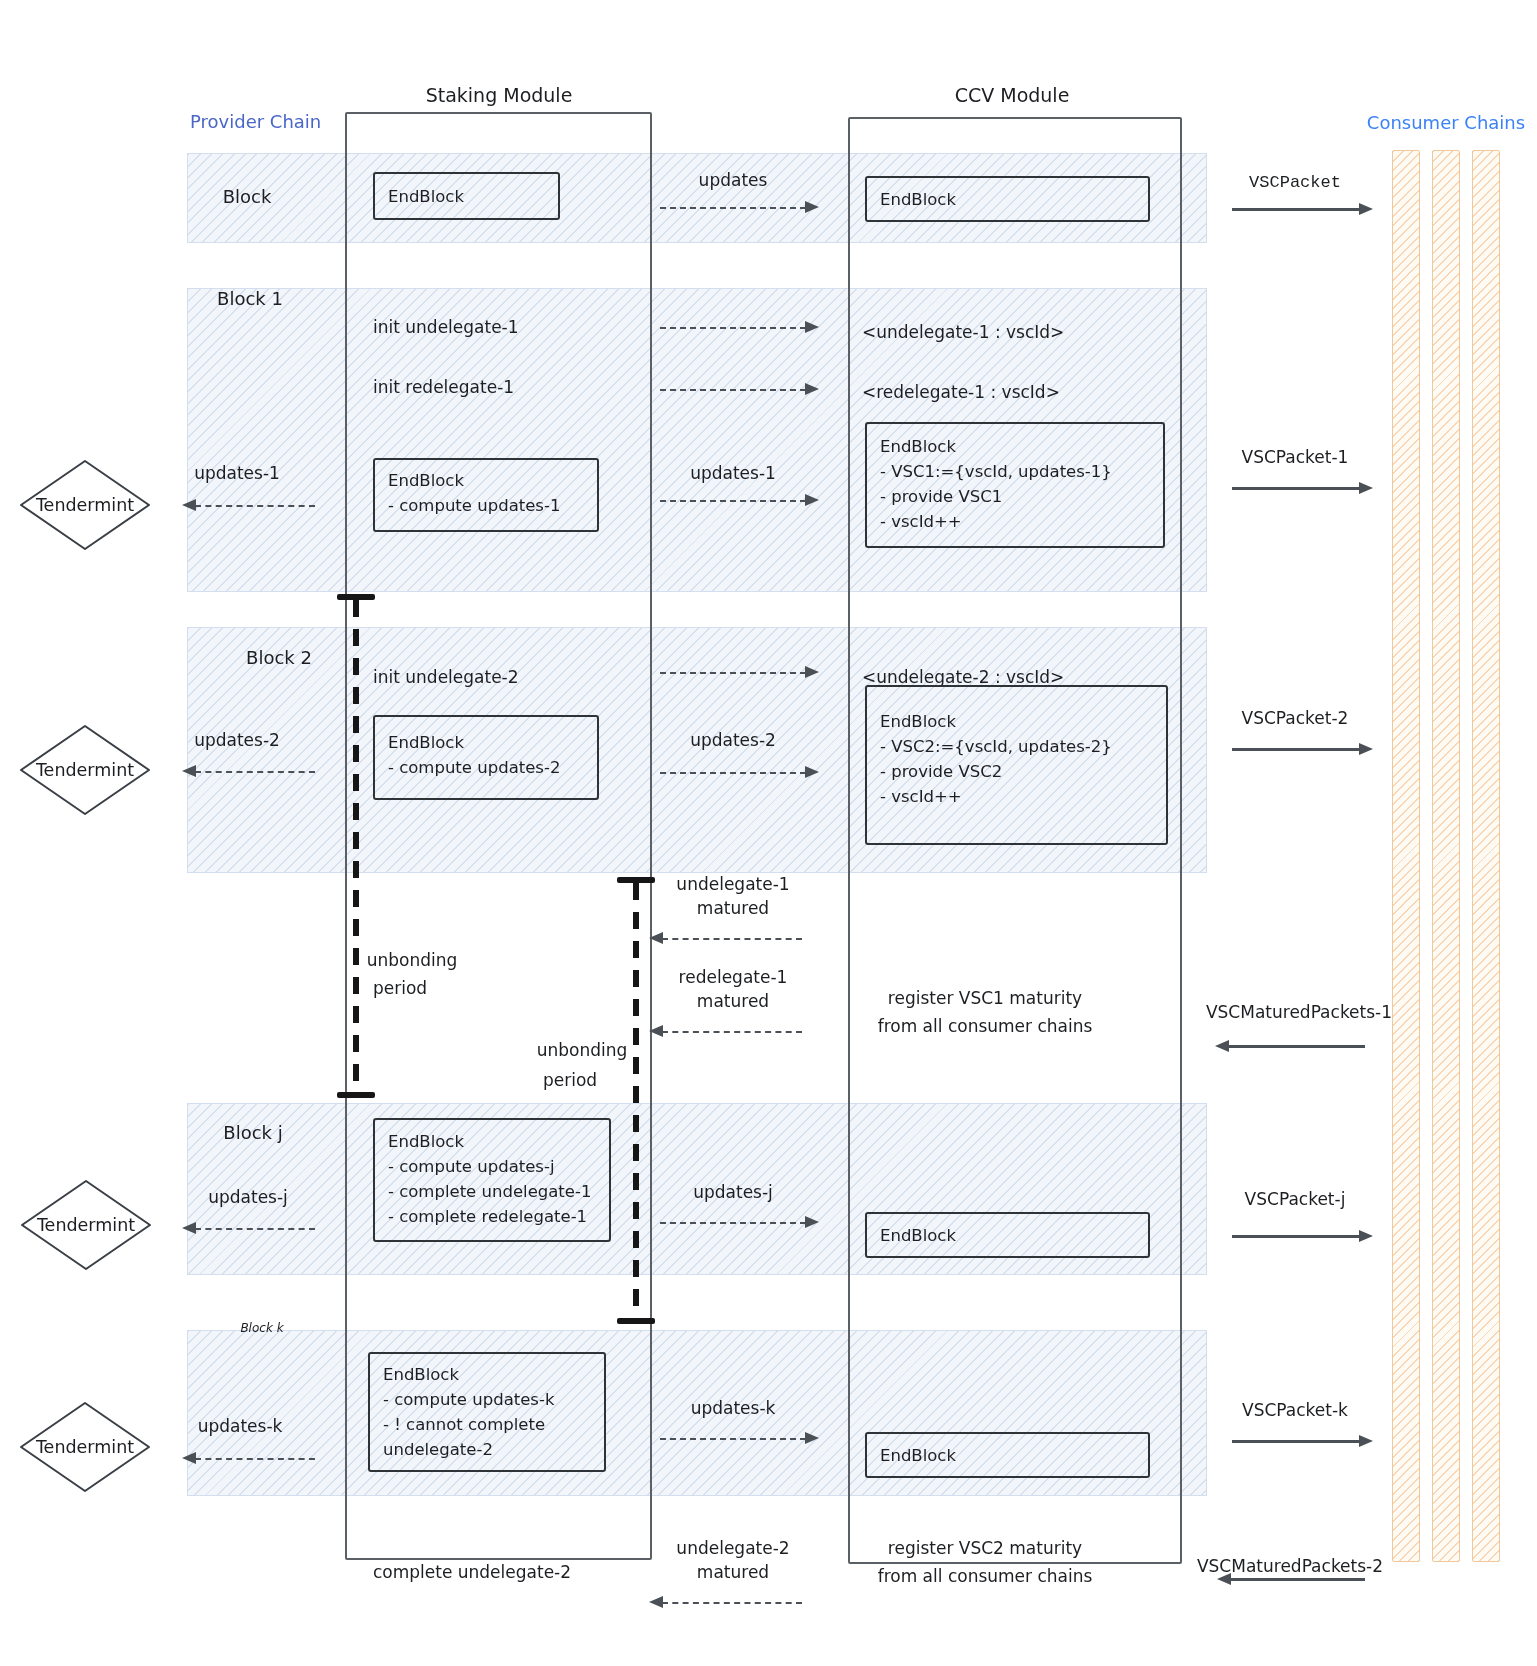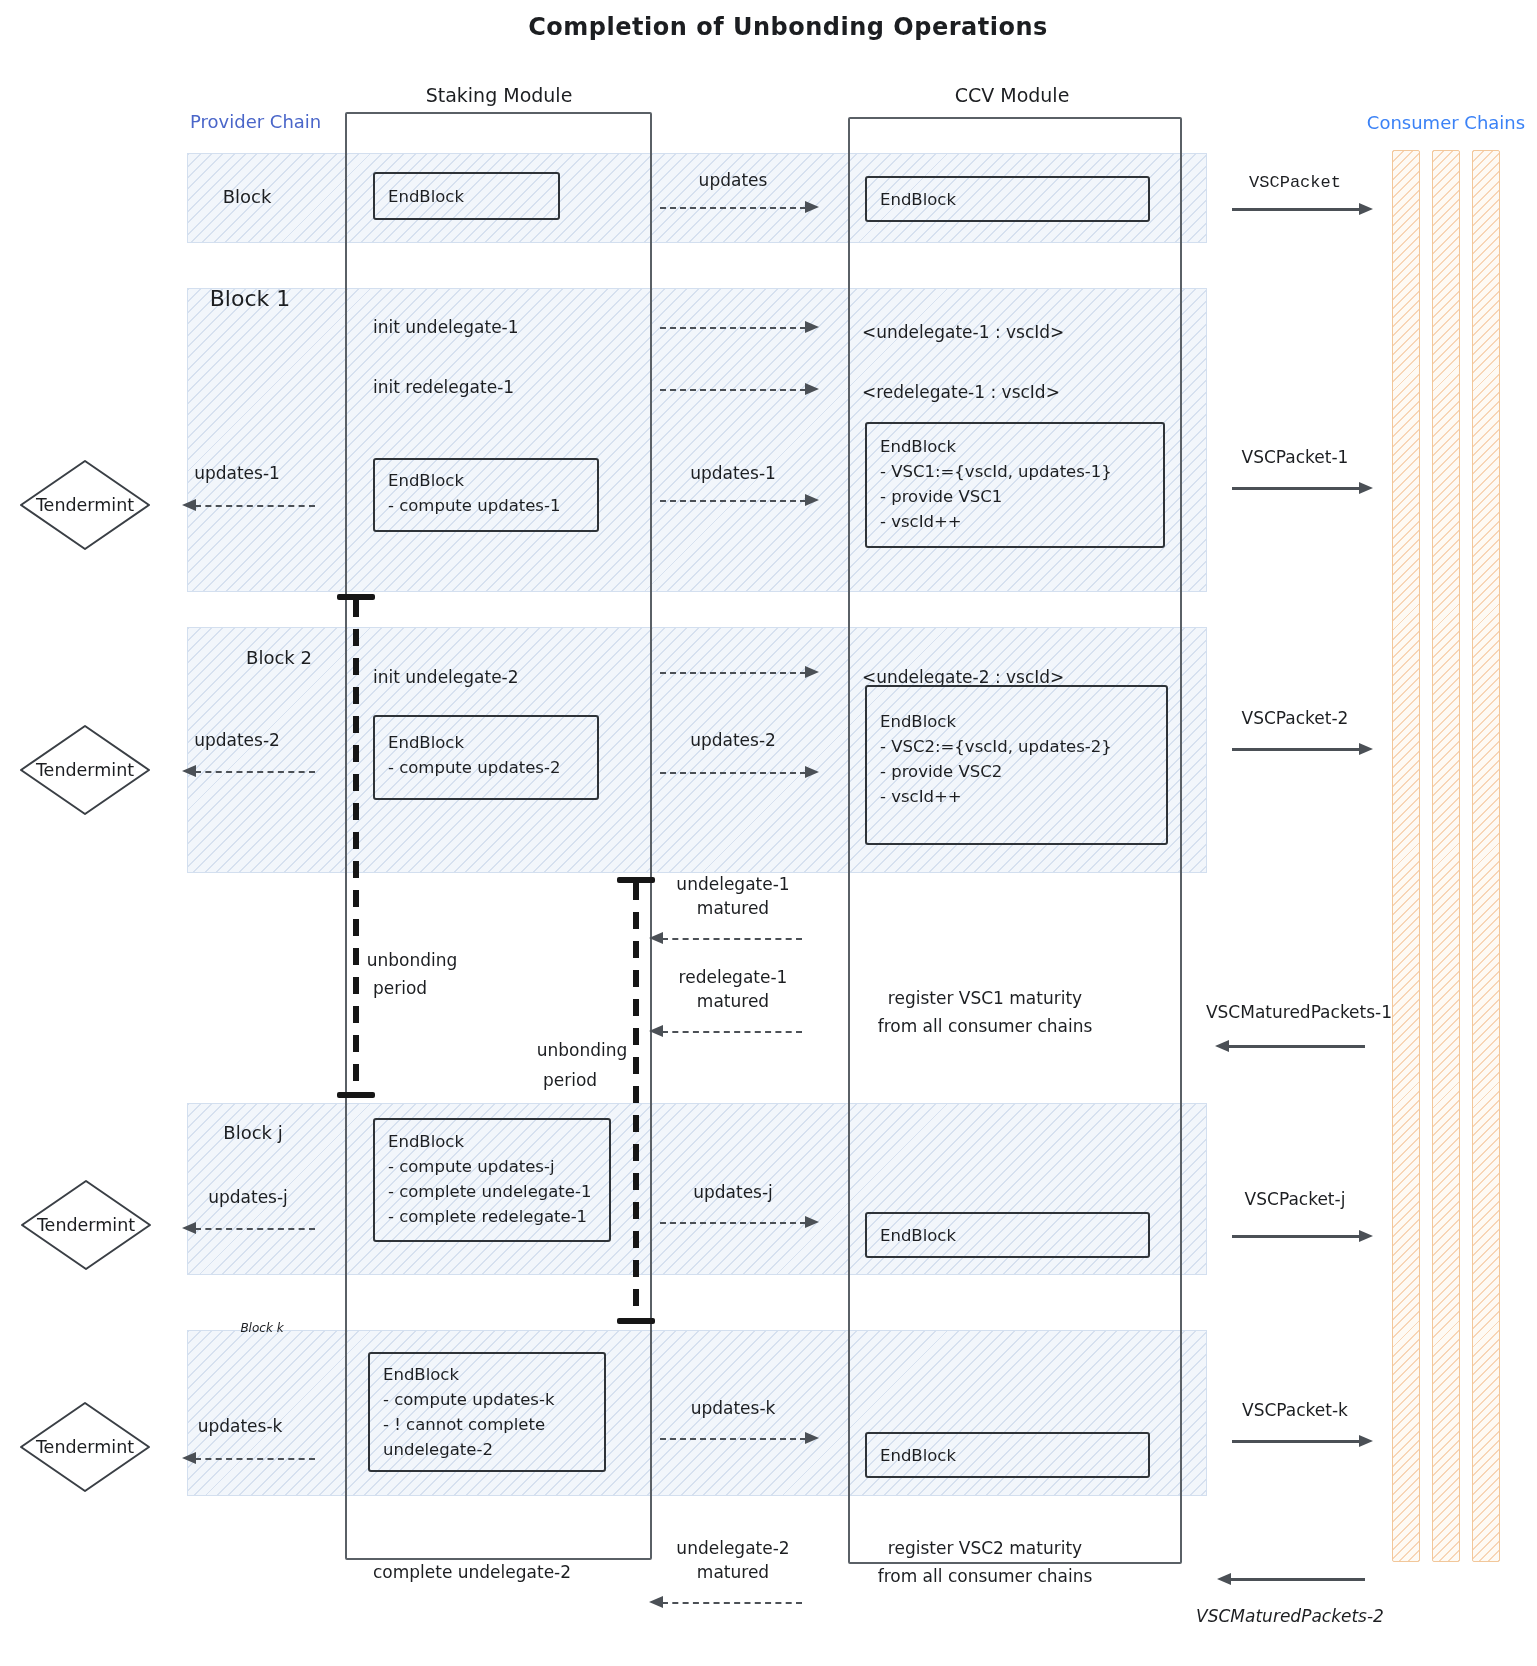--- a/index.html
+++ b/index.html
@@ -43,7 +43,6 @@
 
 <div id="canvas">
 
-  <div class="t title" style="left:788px;top:27px;">Completion of Unbonding Operations</div>
   <div class="t hdr" style="left:499px;top:95px;">Staking Module</div>
   <div class="t hdr" style="left:1012px;top:95px;">CCV Module</div>
   <div class="tl lane-label" style="left:190px;top:121px;color:#4a66c9;">Provider Chain</div>

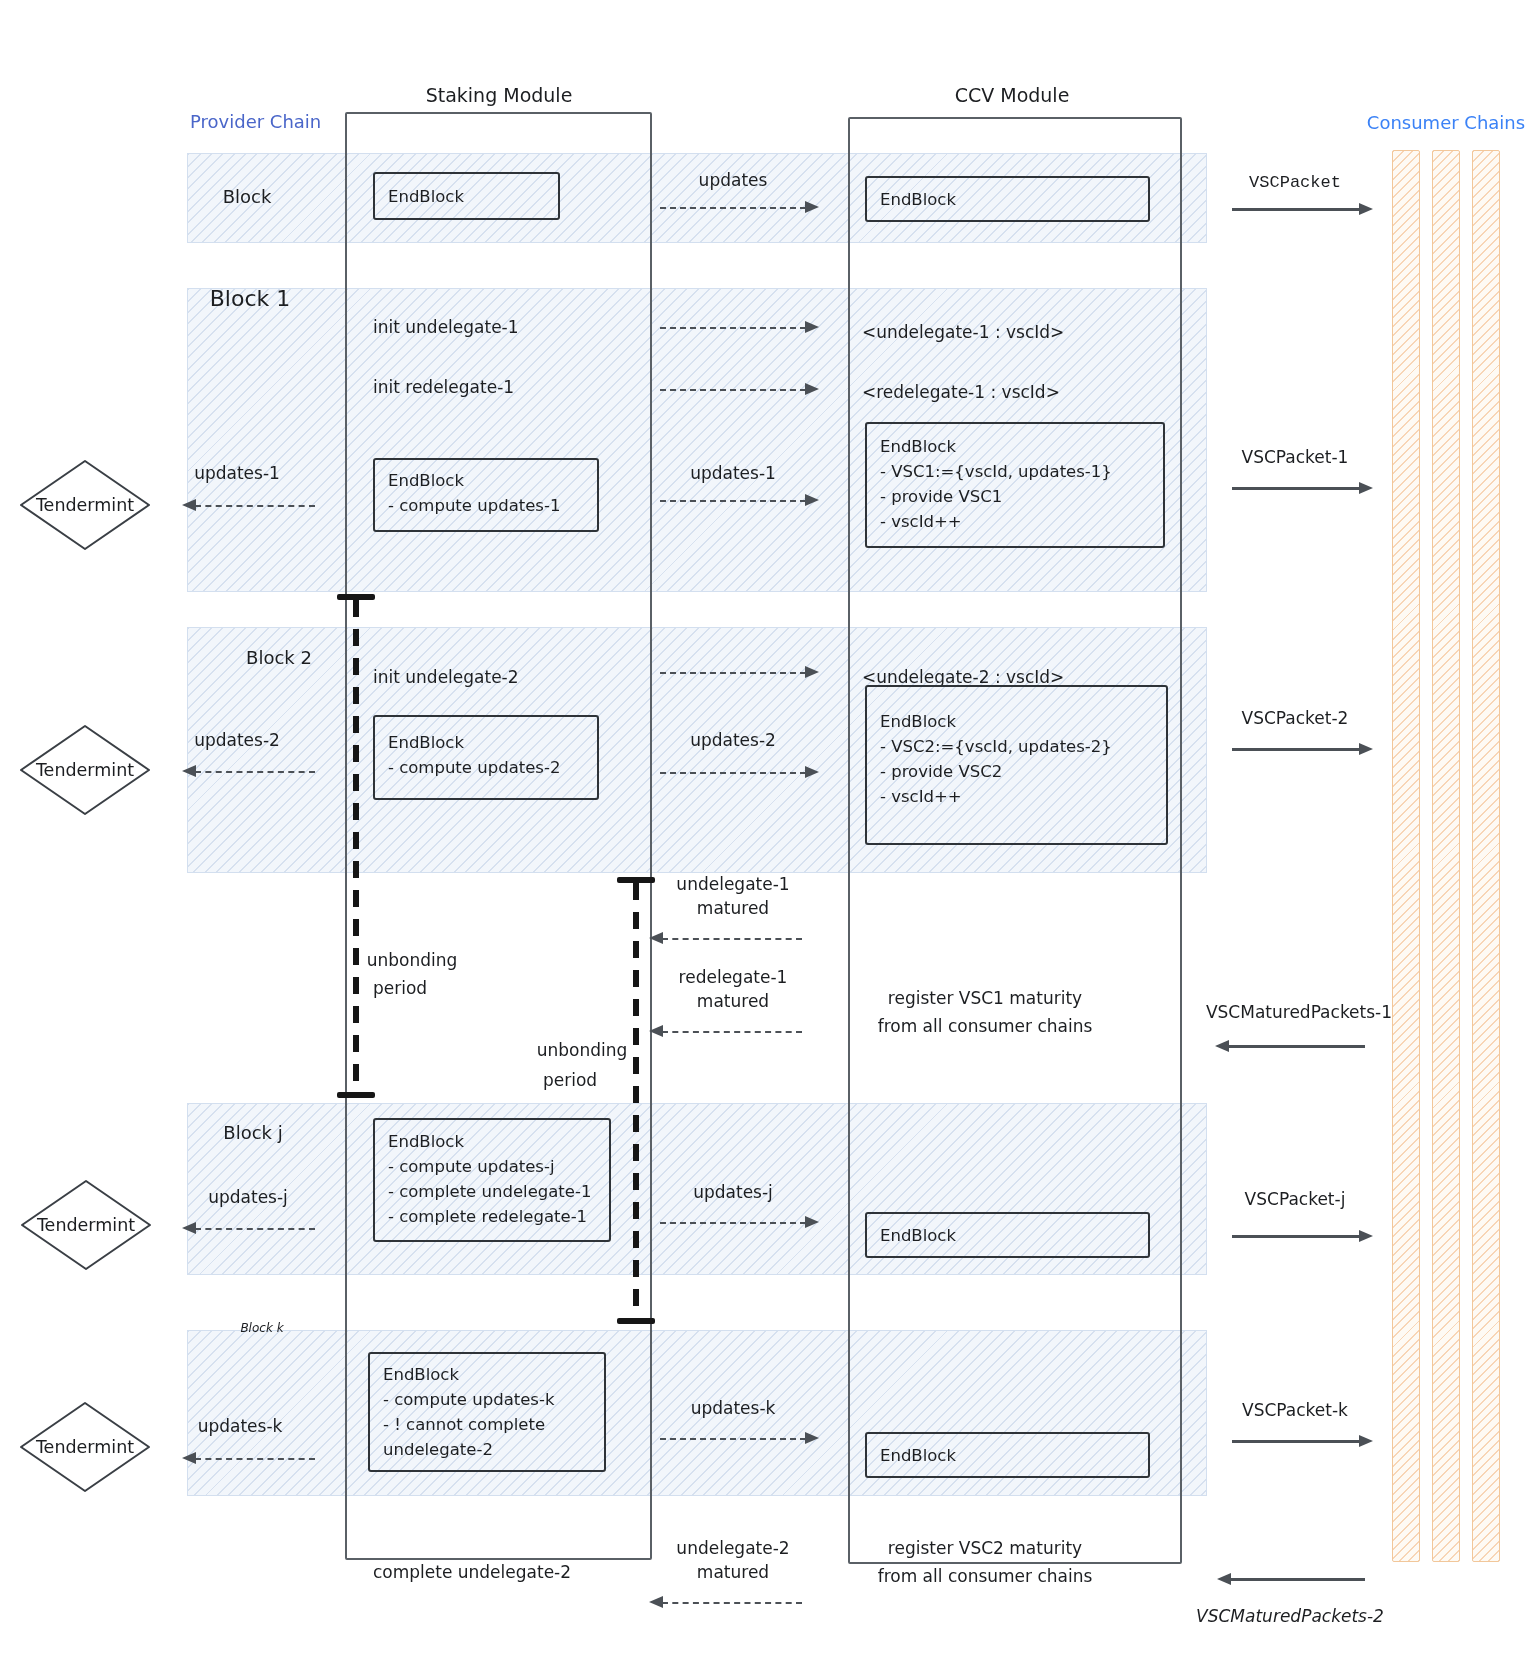--- a/index.html
+++ b/index.html
@@ -80,7 +80,7 @@
   <div class="t" style="left:1295px;top:182px;font-family:Liberation Mono, monospace;">VSCPacket</div>
   <div class="ar ars r" style="left:1232px;top:208px;width:128px;"></div>
 
-  <div class="t" style="left:250px;top:298px;font-size:22px;">Block 1</div>
+  <div class="t" style="left:250px;top:298px;font-size:18px;">Block 1</div>
   <div class="tl" style="left:373px;top:327px;">init undelegate-1</div>
   <div class="ar ard r" style="left:660px;top:327px;width:146px;"></div>
   <div class="tl" style="left:862px;top:332px;">&lt;undelegate-1 : vscId&gt;</div>

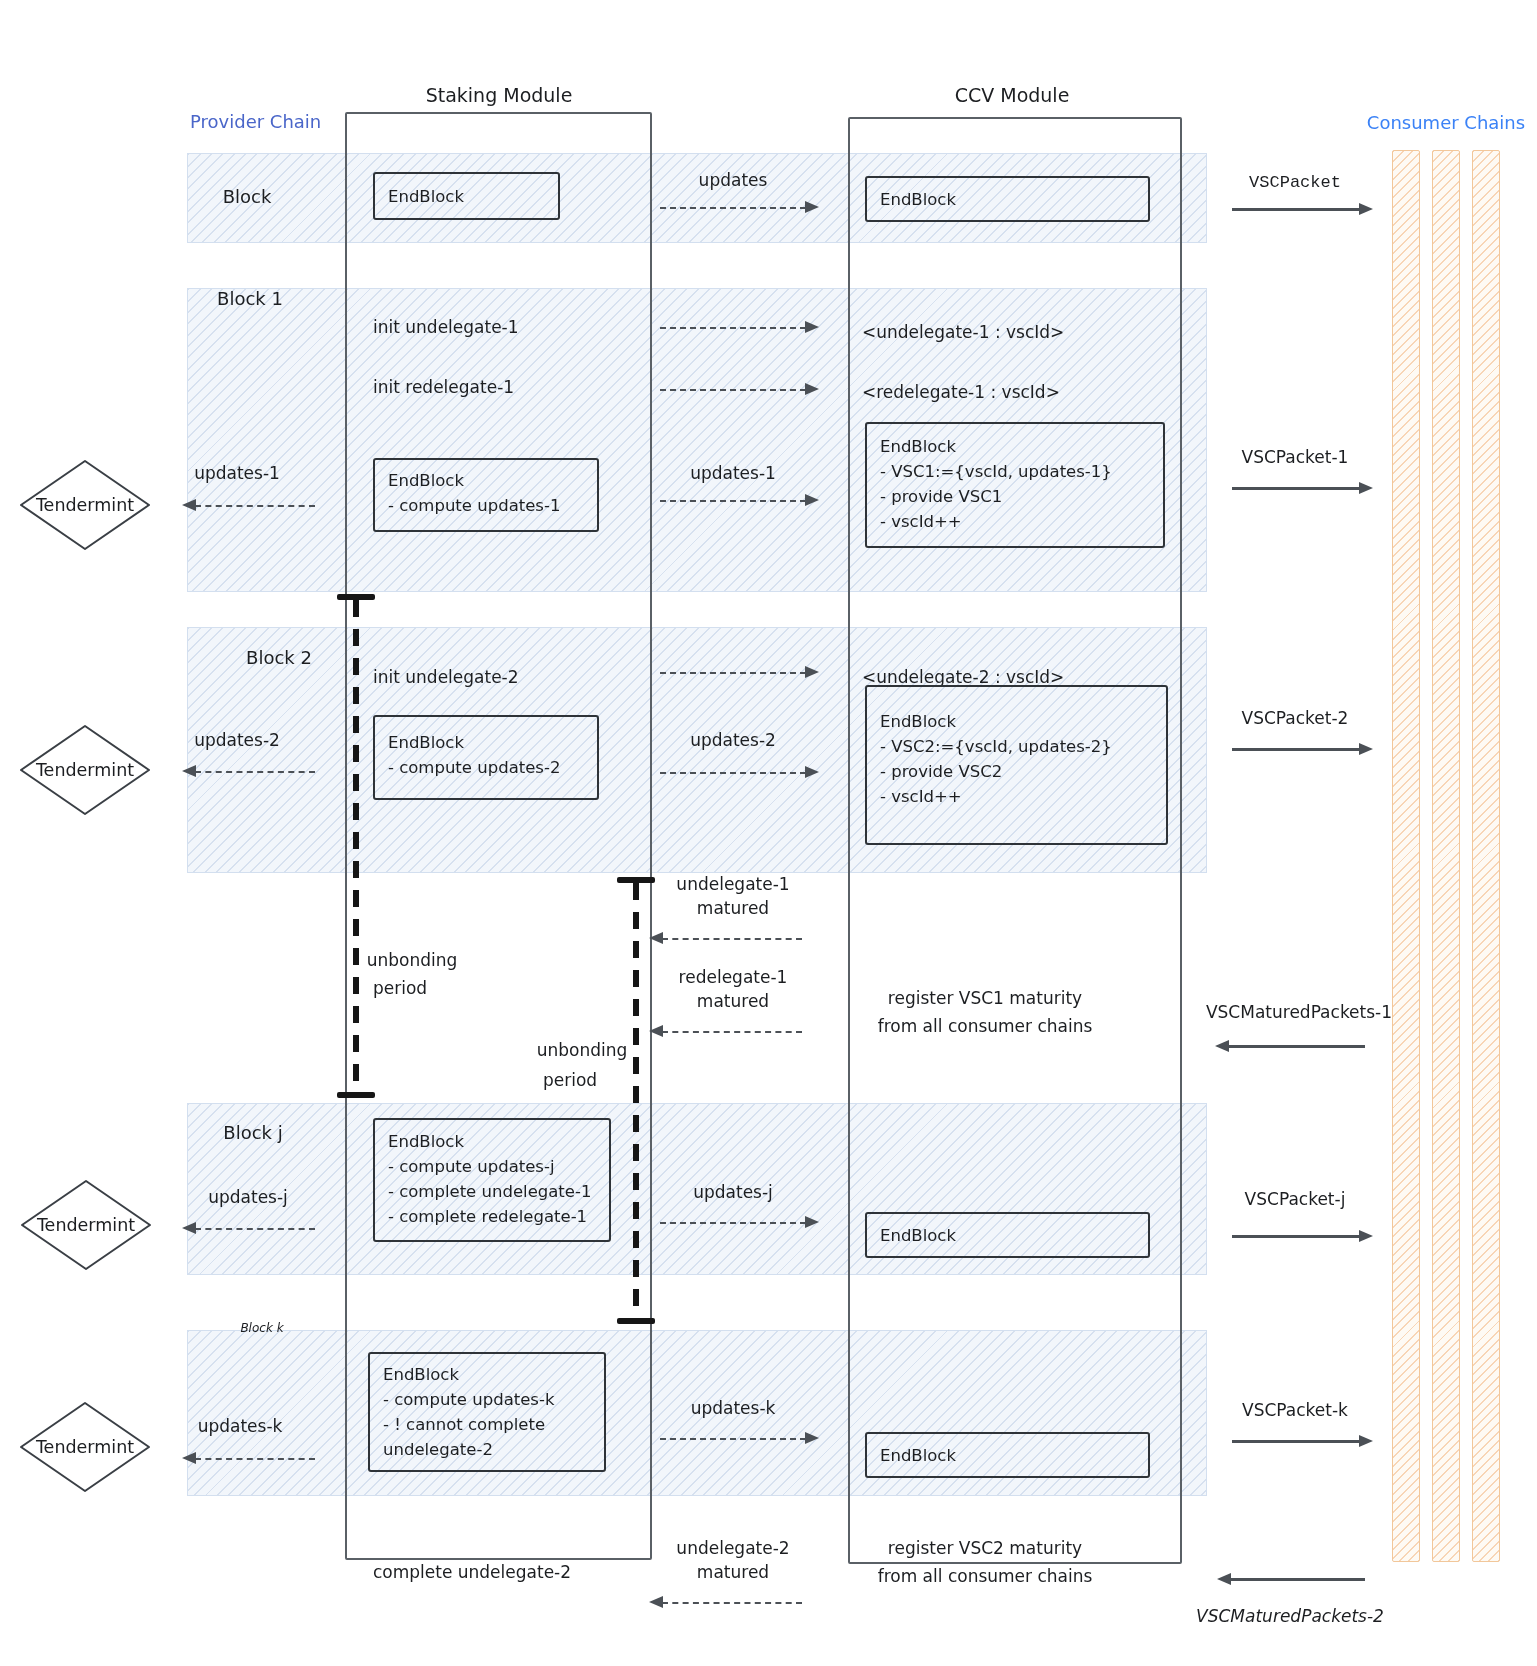--- a/index.html
+++ b/index.html
@@ -214,7 +214,7 @@
   <div class="ar ard l" style="left:662px;top:1602px;width:140px;"></div>
   <div class="t" style="left:985px;top:1548px;">register VSC2 maturity</div>
   <div class="t" style="left:985px;top:1576px;">from all consumer chains</div>
-  <div class="t" style="left:1290px;top:1616px;font-style:italic;">VSCMaturedPackets-2</div>
+  <div class="t" style="left:1290px;top:1566px;">VSCMaturedPackets-2</div>
   <div class="ar ars l" style="left:1230px;top:1578px;width:135px;"></div>
 
 </div>

